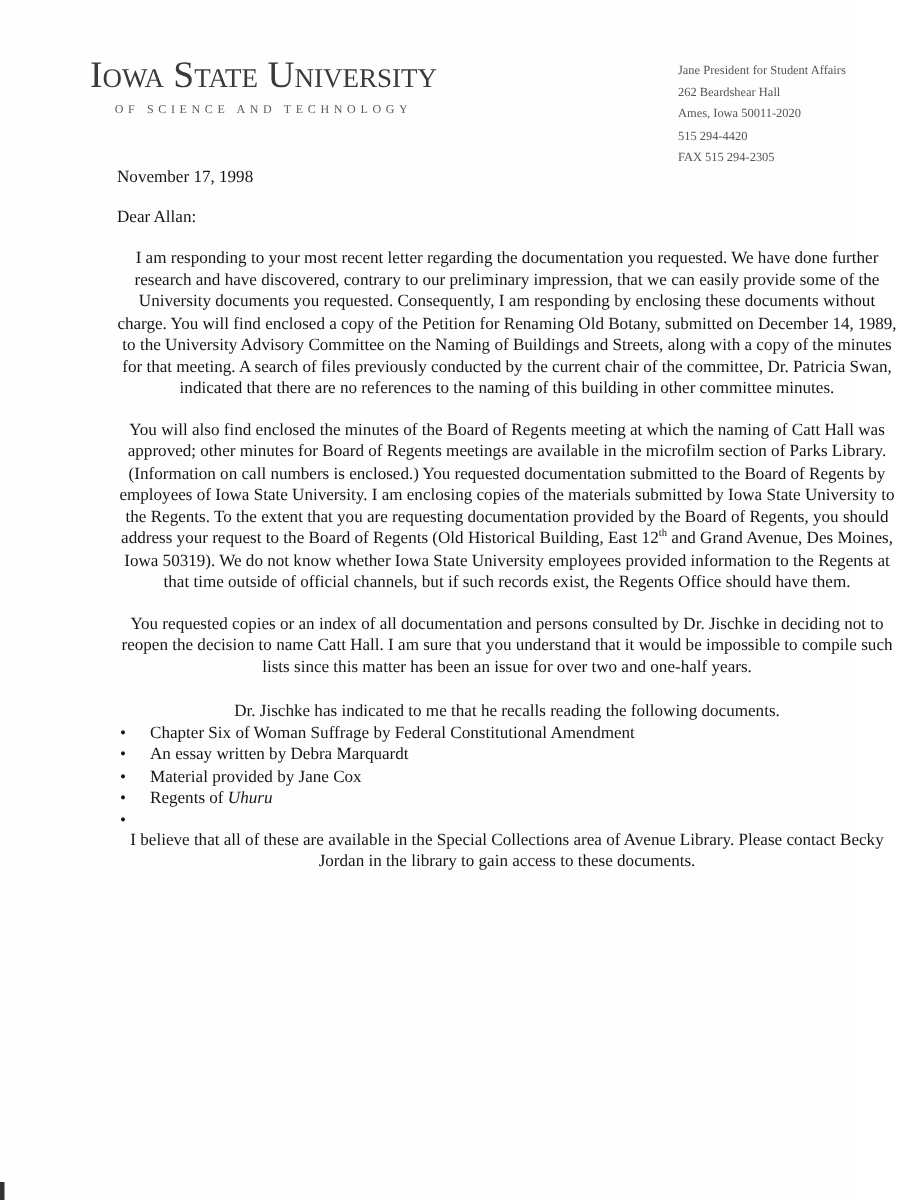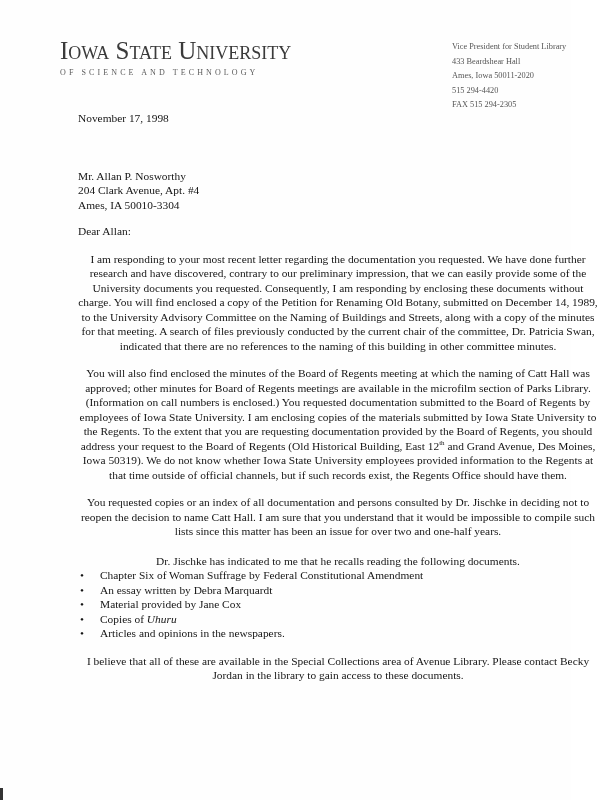--- a/index.html
+++ b/index.html
@@ -114,7 +114,7 @@
   </div>
 
   <div class="lh-contact">
-    <div>Vice President for Student Library</div>
+    <div>Jane President for Student Affairs</div>
     <div>433 Beardshear Hall</div>
     <div>Ames, Iowa  50011-2020</div>
     <div>515 294-4420</div>

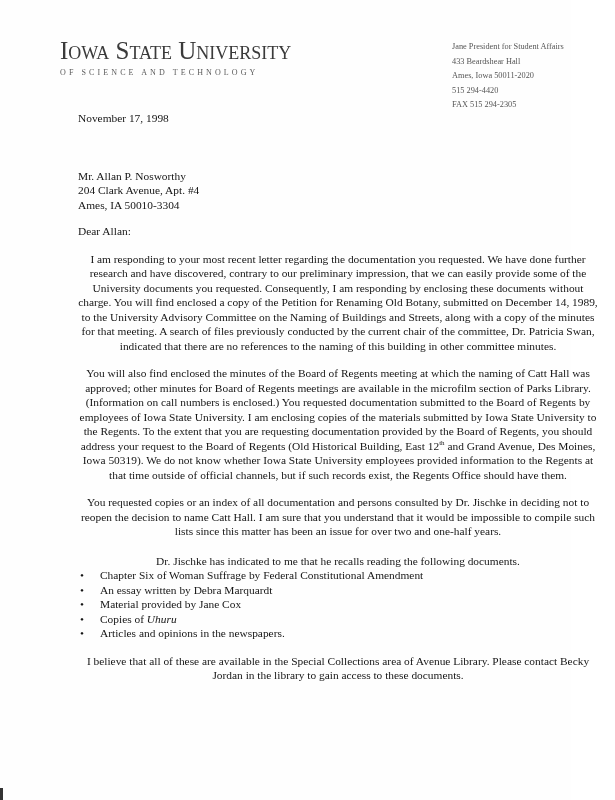--- a/index.html
+++ b/index.html
@@ -115,7 +115,7 @@
 
   <div class="lh-contact">
     <div>Jane President for Student Affairs</div>
-    <div>433 Beardshear Hall</div>
+    <div>262 Beardshear Hall</div>
     <div>Ames, Iowa  50011-2020</div>
     <div>515 294-4420</div>
     <div>FAX 515 294-2305</div>

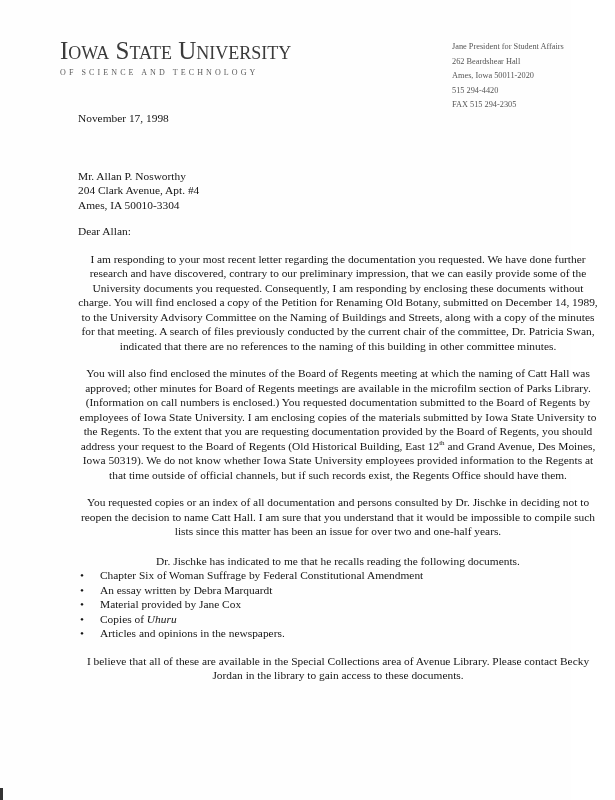--- a/index.html
+++ b/index.html
@@ -51,6 +51,7 @@
       color: #5a5a5a;
       margin-top: 3px;
       white-space: nowrap;
+      text-align: center;
     }
     .lh-contact {
       position: absolute;

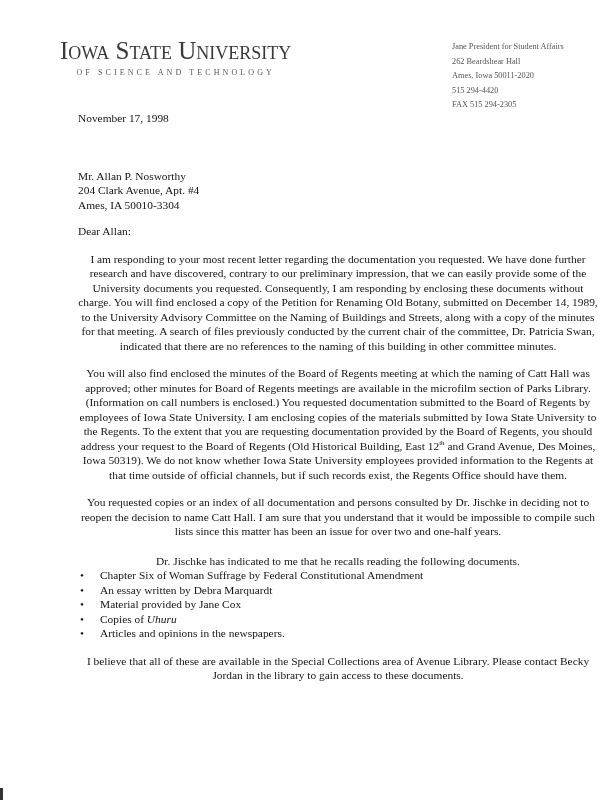--- a/index.html
+++ b/index.html
@@ -125,11 +125,6 @@
   <div class="letter">
     <div class="date">November 17, 1998</div>
 
-    <div class="address">
-      <div>Mr. Allan P. Nosworthy</div>
-      <div>204 Clark Avenue, Apt. #4</div>
-      <div>Ames, IA  50010-3304</div>
-    </div>
 
     <div class="salutation">Dear Allan:</div>
 

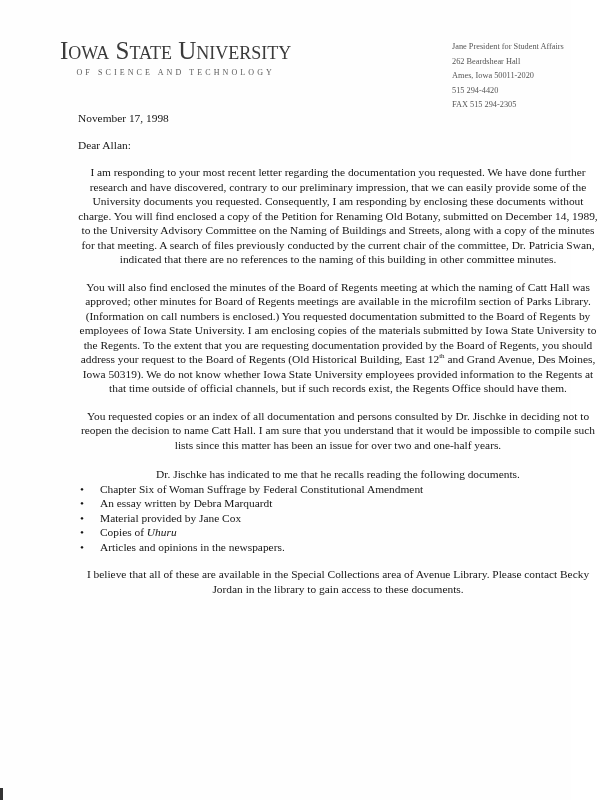--- a/index.html
+++ b/index.html
@@ -139,7 +139,7 @@
       <li><span class="bullet">•</span><span>Chapter Six of Woman Suffrage by Federal Constitutional Amendment</span></li>
       <li><span class="bullet">•</span><span>An essay written by Debra Marquardt</span></li>
       <li><span class="bullet">•</span><span>Material provided by Jane Cox</span></li>
-      <li><span class="bullet">•</span><span>Copies of </span><span class="italic">Uhuru</span></li>
+      <li><span class="bullet">•</span><span>Regents of </span><span class="italic">Uhuru</span></li>
       <li><span class="bullet">•</span><span>Articles and opinions in the newspapers.</span></li>
     </ul>
 

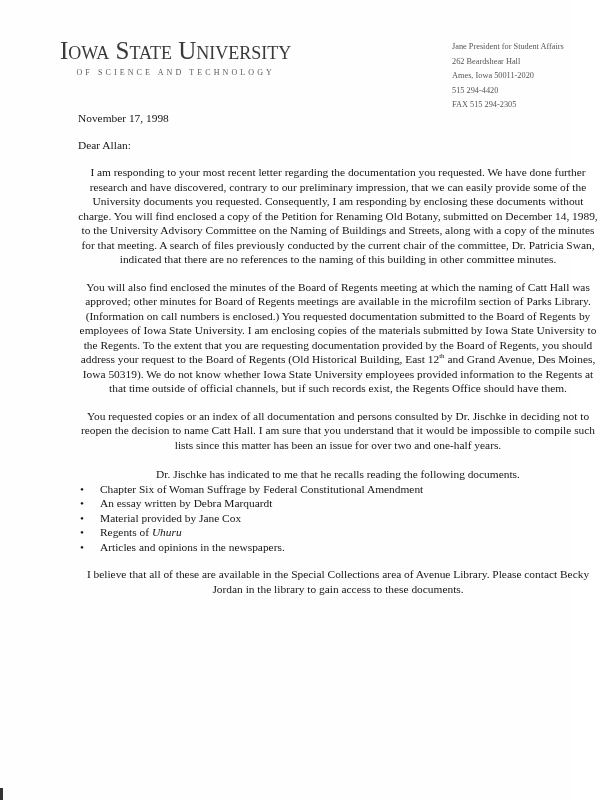--- a/index.html
+++ b/index.html
@@ -140,7 +140,7 @@
       <li><span class="bullet">•</span><span>An essay written by Debra Marquardt</span></li>
       <li><span class="bullet">•</span><span>Material provided by Jane Cox</span></li>
       <li><span class="bullet">•</span><span>Regents of </span><span class="italic">Uhuru</span></li>
-      <li><span class="bullet">•</span><span>Articles and opinions in the newspapers.</span></li>
+      <li><span class="bullet">•</span></li>
     </ul>
 
     <p class="para closing">I believe that all of these are available in the Special Collections area of Avenue Library.  Please contact Becky Jordan in the library to gain access to these documents.</p>

